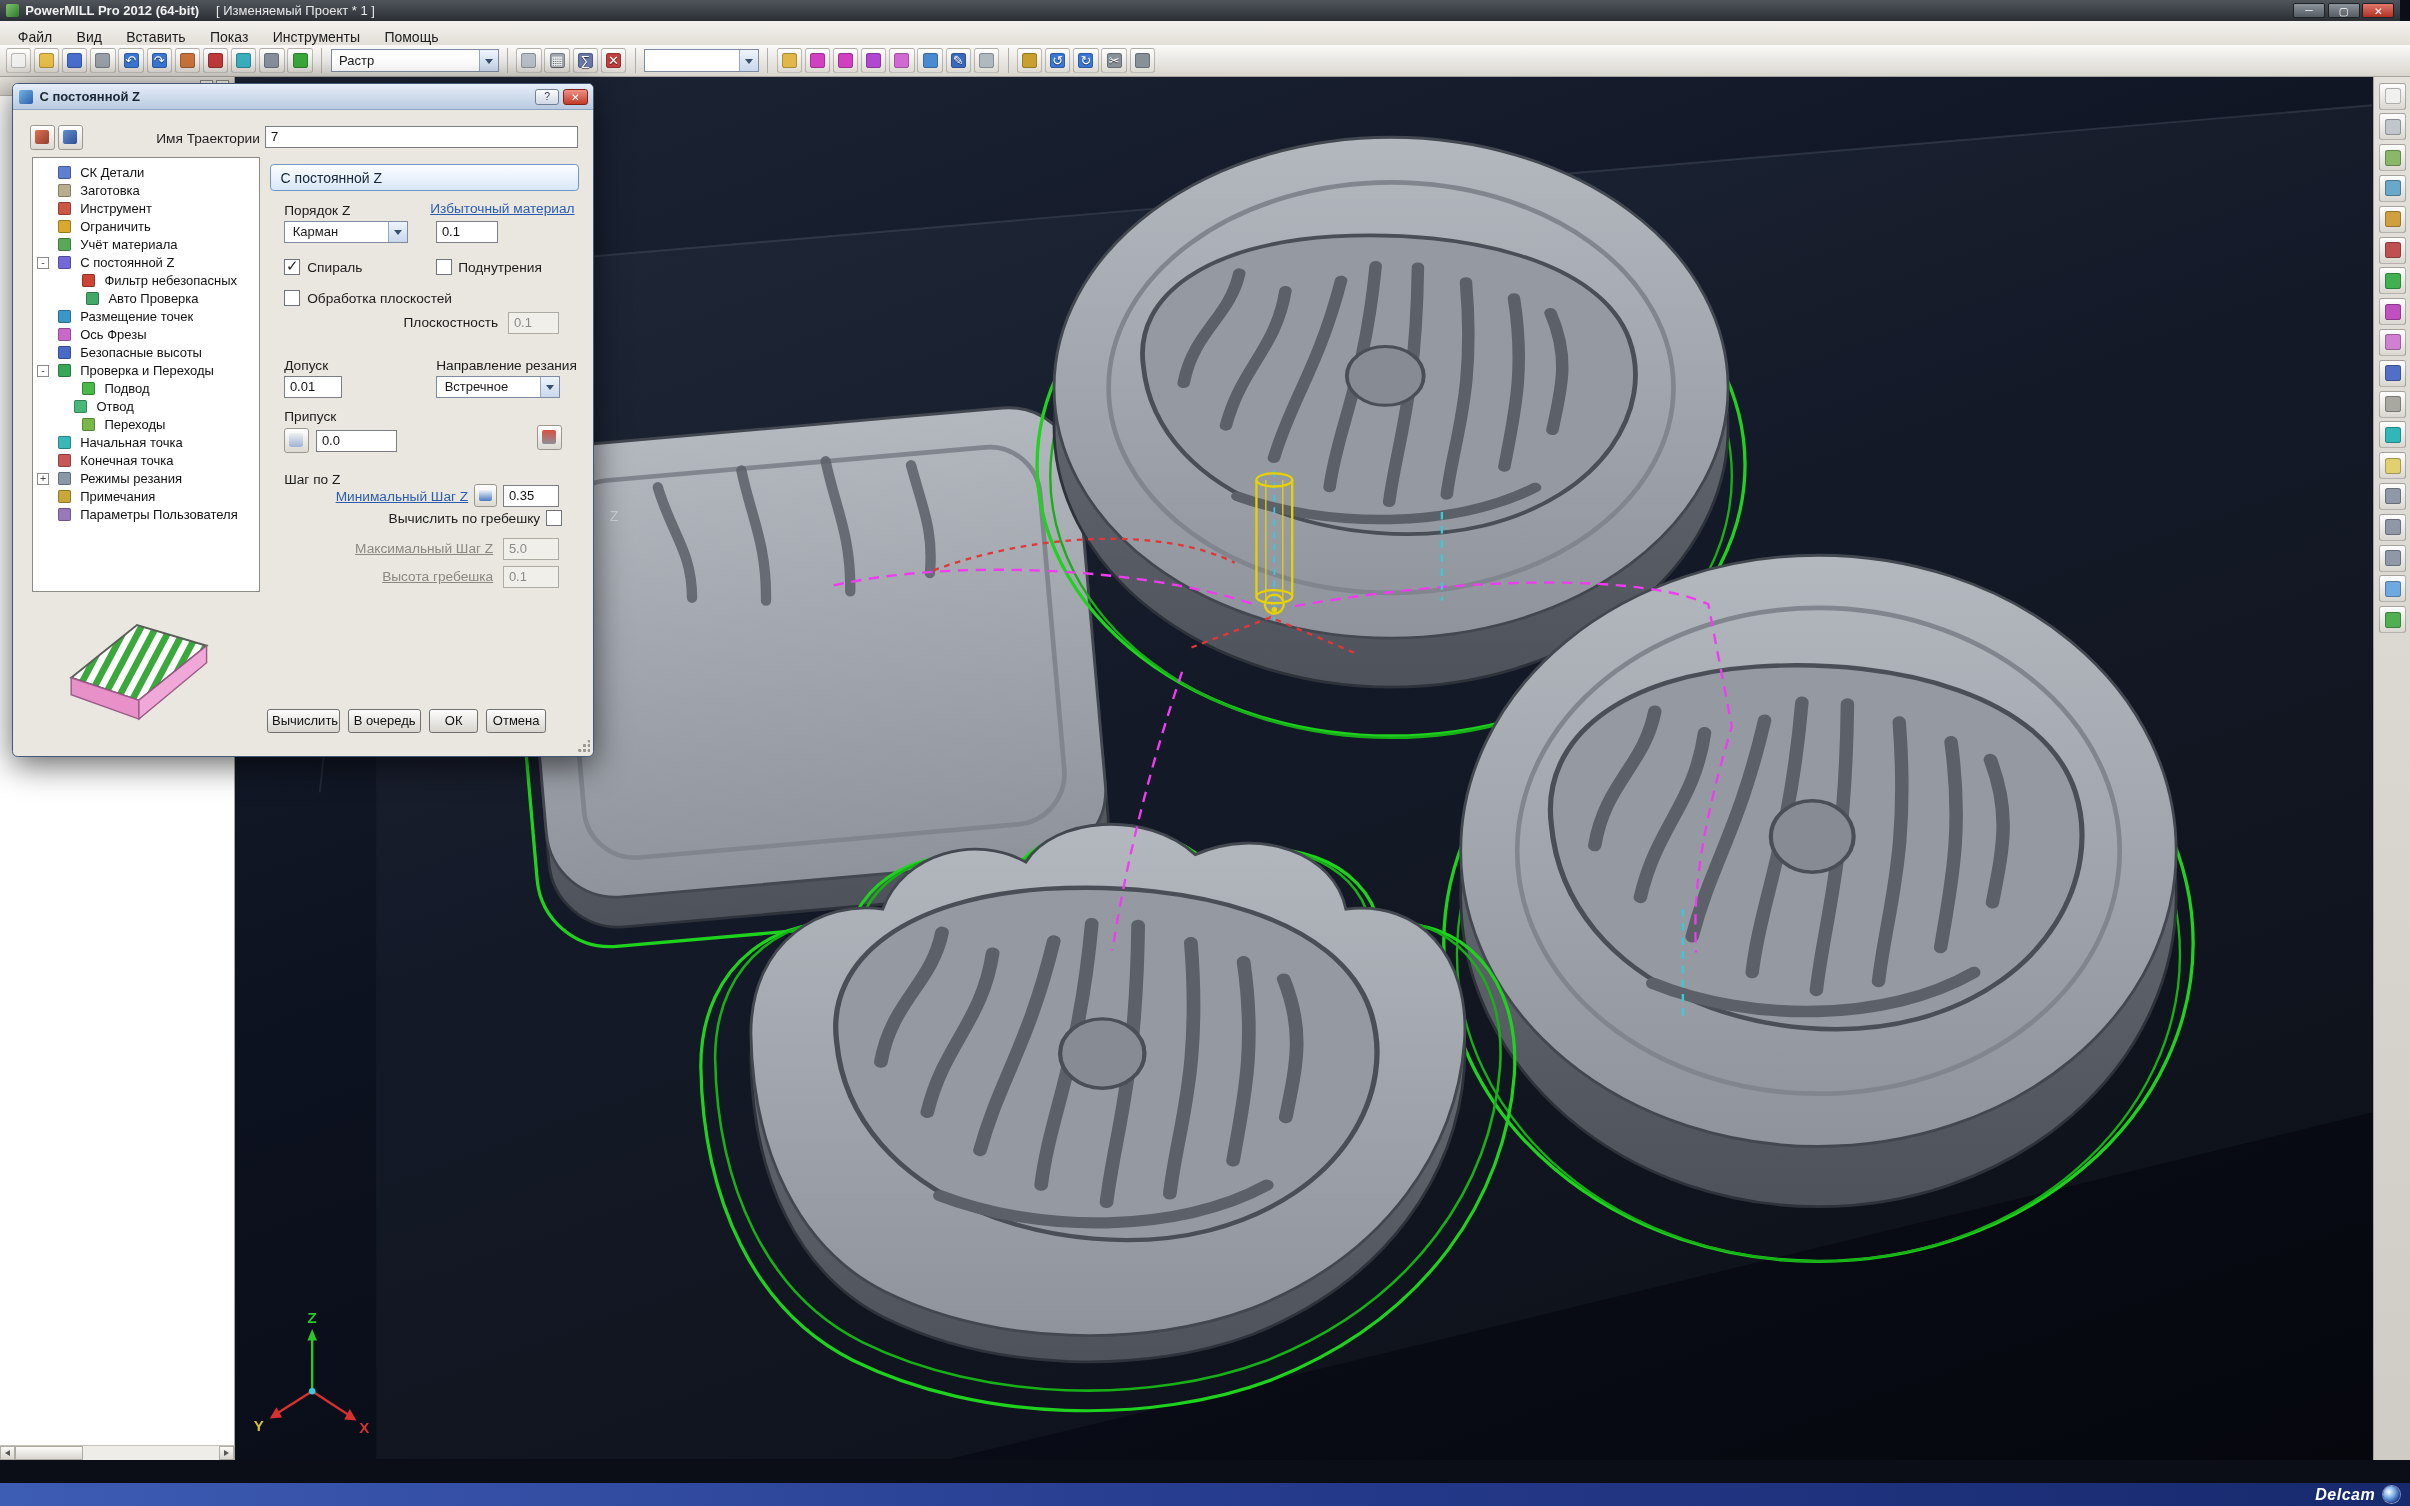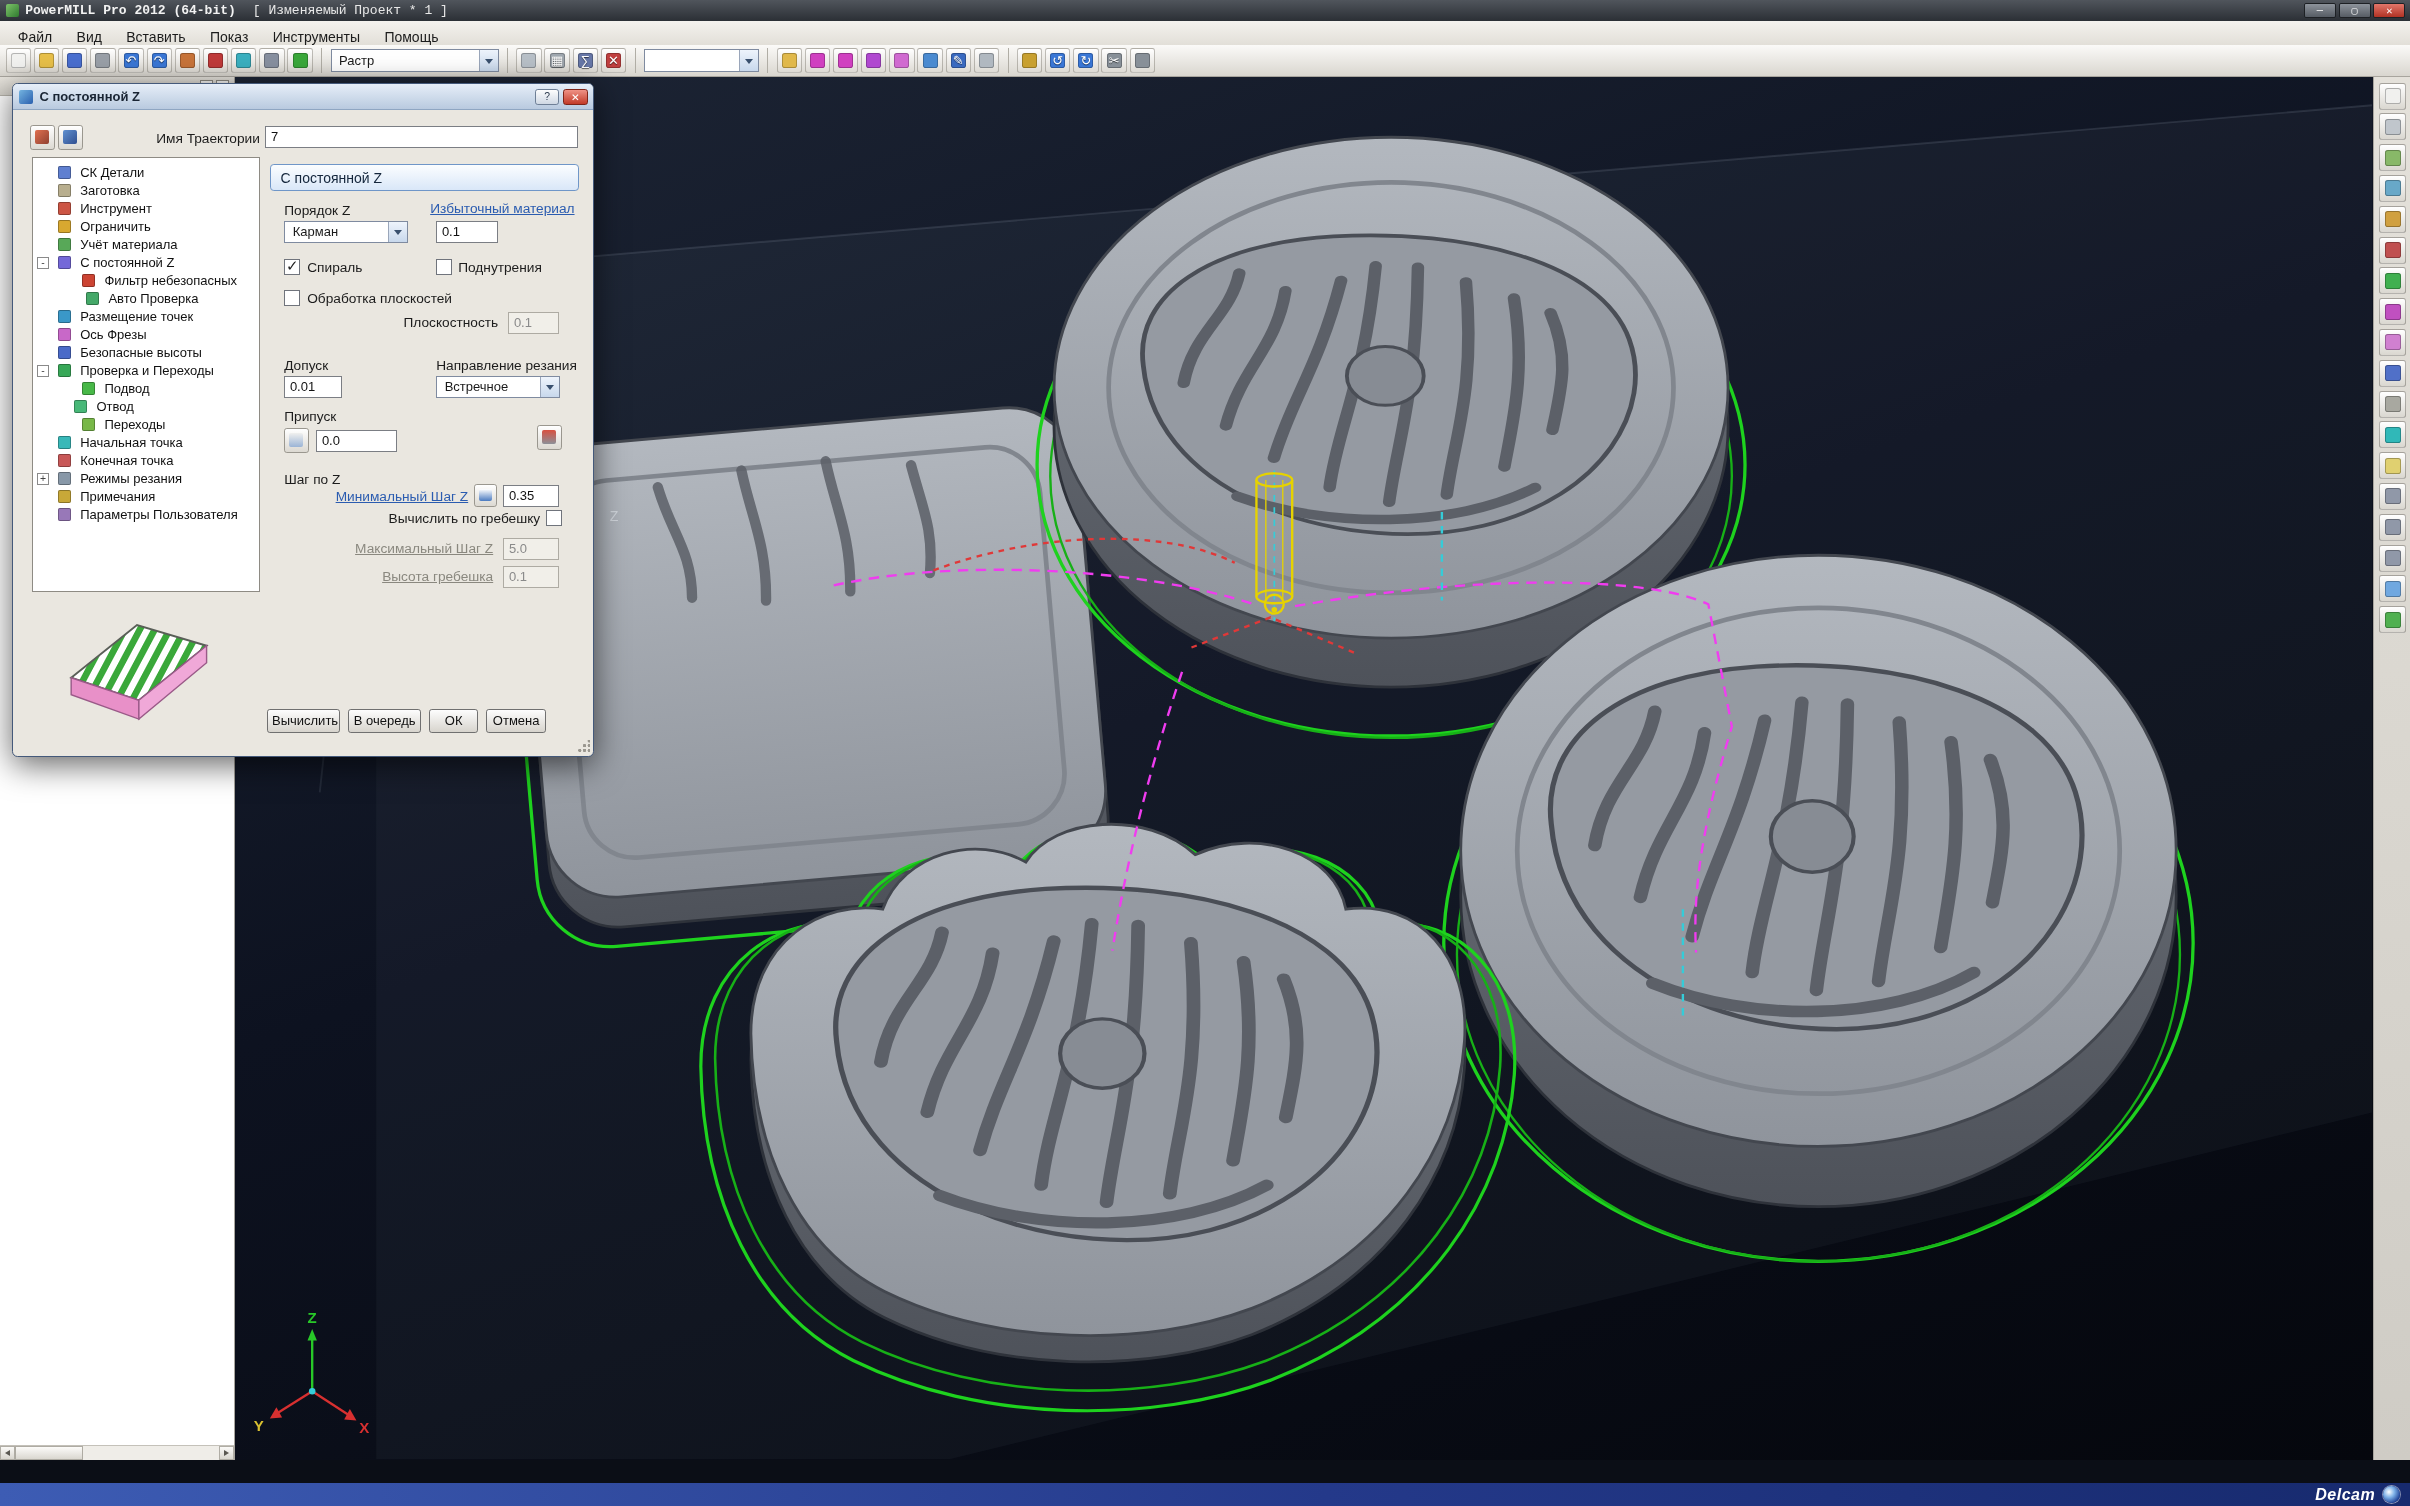--- a/index.html
+++ b/index.html
@@ -11,9 +11,9 @@
   }
   
   .titlebar {
-    position:absolute; left:0; top:0; right:0; height:21px;
+    position:absolute; left:0; top:0; right:11px; height:21px;
     background:linear-gradient(#50555c,#2b2f35);
-    display:flex; align-items:center; padding:0 5.6px; color:#f2f2f2; font-size:13px;font-family:Liberation Mono, monospace;
+    display:flex; align-items:center; padding:0 5.6px; color:#f2f2f2; font-size:13px;
   }
   .appicon { width:13px; height:13px; border-radius:1.9px;
     background:linear-gradient(135deg,#7ec46a,#2f7a2f); margin-right:6.6px; flex:none; }

